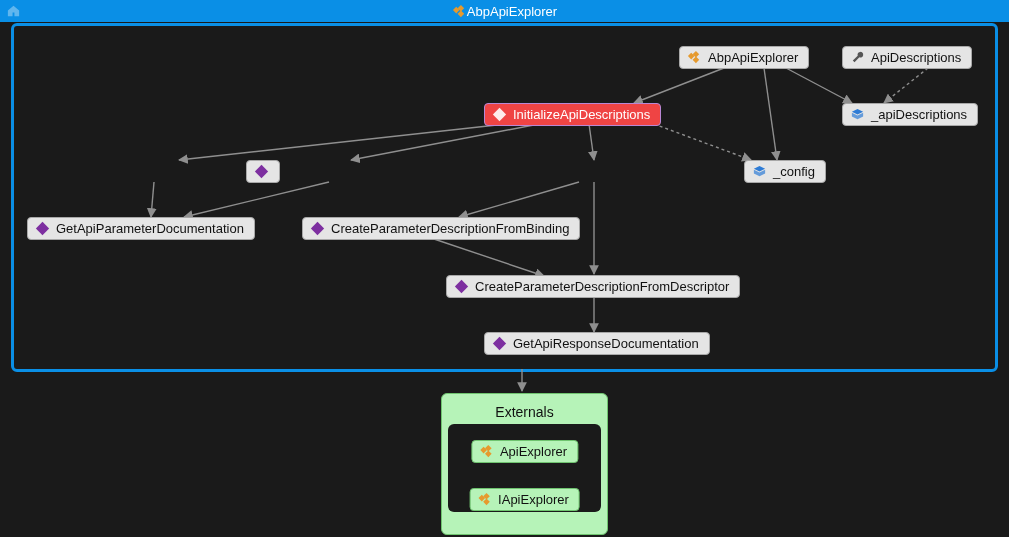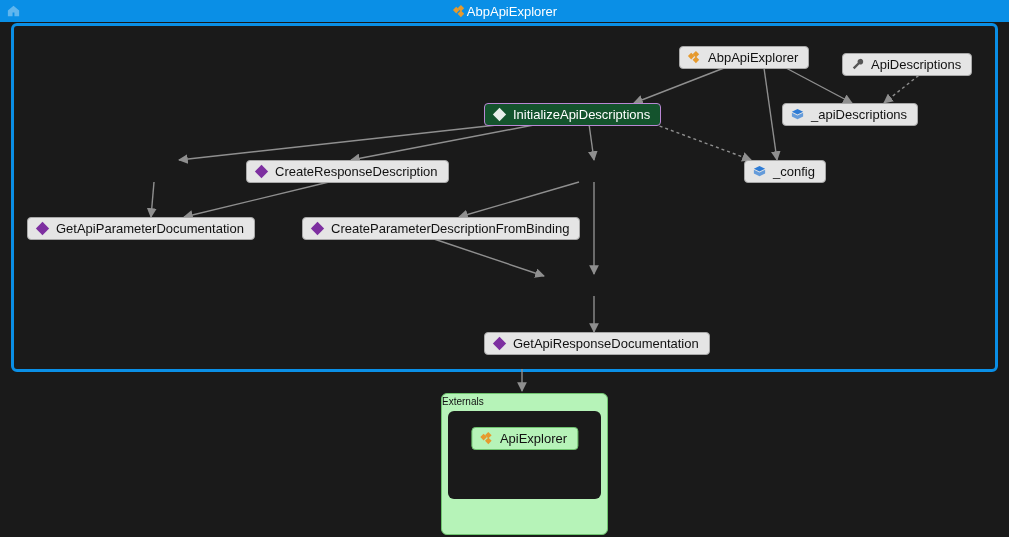--- a/index.html
+++ b/index.html
@@ -72,7 +72,7 @@
       </span>
     <span>AbpApiExplorer</span>
   </div>
-  <div class="node" style="left:828px;top:27px">
+  <div class="node" style="left:828px;top:20px">
     <span class="ic">
         <svg width="15" height="15" viewBox="0 0 16 16">
           <path d="M11 2a3 3 0 00-2.8 4L3 11.2 4.8 13l5.2-5.2A3 3 0 1011 2z" fill="#555"></path>

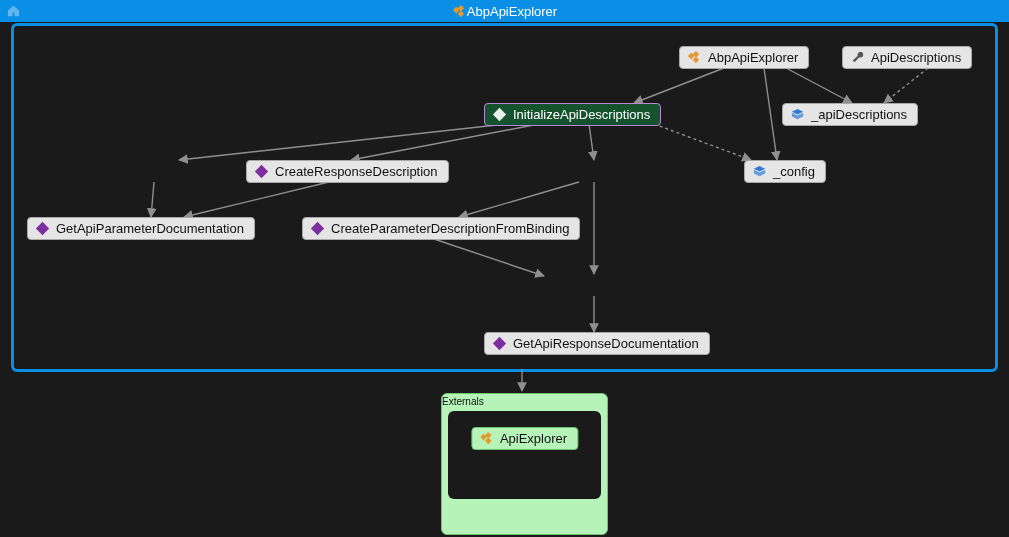--- a/index.html
+++ b/index.html
@@ -7,7 +7,7 @@
   .titlebar .home{position:absolute;left:6px;top:3px;opacity:.35}
   .main-frame{border:3px solid #0a8fe6;border-radius:6px;margin:1px 11px 0 11px;height:343px;position:relative}
   .node{position:absolute;background:#e5e5e5;border:1px solid #a8a8a8;border-radius:4px;font-size:13px;color:#111;display:flex;align-items:center;gap:6px;padding:3px 10px 3px 7px;white-space:nowrap}
-  .node.sel{background:#14532d;border-color:#b987d4;color:#fff}
+  .node.sel{background:#ef4444;border-color:#b987d4;color:#fff}
   .ext-frame{position:absolute;left:441px;top:393px;width:165px;height:140px;background:#b6f3b8;border:1px solid #6fc46f;border-radius:6px}
   .ext-title{font-size:10px;color:#111;padding:2px 0 4px}
   .ext-inner{background:#1a1a1a;border-radius:6px;margin:0 6px 6px 6px;height:88px;position:relative}

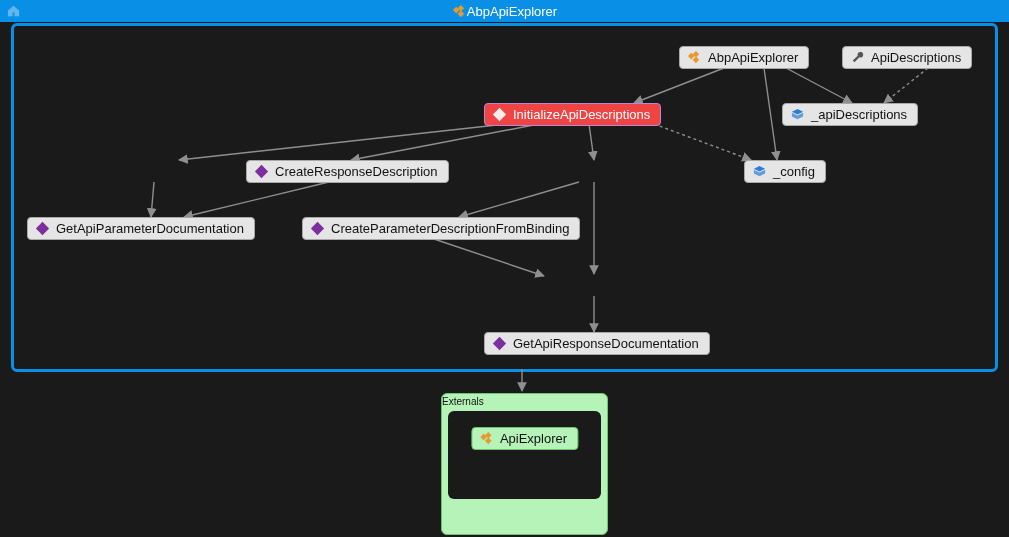--- a/index.html
+++ b/index.html
@@ -89,7 +89,7 @@
       </span>
     <span>InitializeApiDescriptions</span>
   </div>
-  <div class="node" style="left:768px;top:77px">
+  <div class="node" style="left:828px;top:77px">
     <span class="ic">
         <svg width="15" height="15" viewBox="0 0 16 16">
           <path d="M8 2l6 3-6 3-6-3z" fill="#2e7cd6"></path>

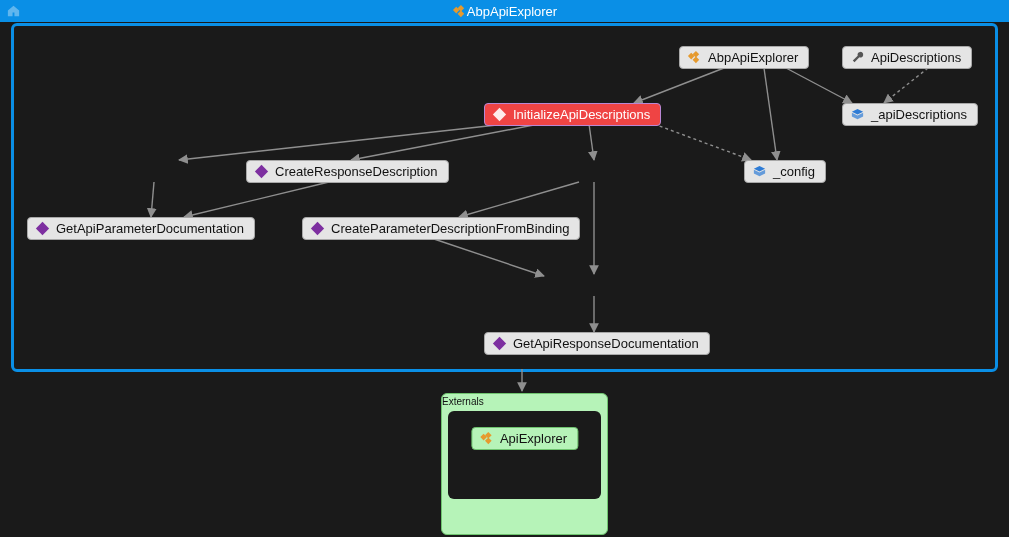--- a/index.html
+++ b/index.html
@@ -105,7 +105,6 @@
           <rect x="3" y="3" width="10" height="10" fill="#7d2fa0" transform="rotate(45 8 8)"></rect>
         </svg>
       </span>
-    <span>CreateResponseDescription</span>
   </div>
   <div class="node" style="left:730px;top:134px">
     <span class="ic">

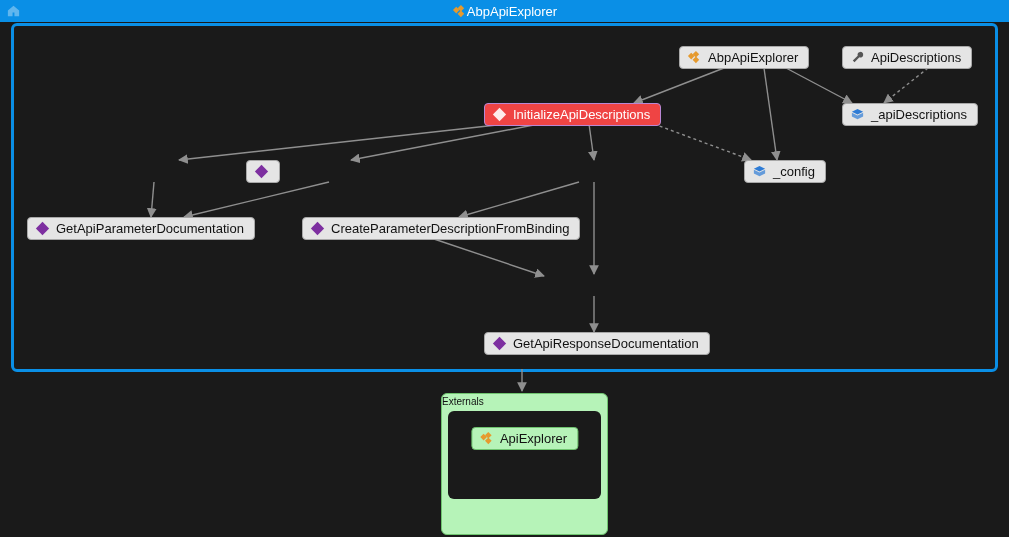--- a/index.html
+++ b/index.html
@@ -133,6 +133,14 @@
     <span>CreateParameterDescriptionFromBinding</span>
   </div>
 
+  <div class="node" style="left:432px;top:249px">
+    <span class="ic">
+        <svg width="15" height="15" viewBox="0 0 16 16">
+          <rect x="3" y="3" width="10" height="10" fill="#7d2fa0" transform="rotate(45 8 8)"></rect>
+        </svg>
+      </span>
+    <span>CreateParameterDescriptionFromDescriptor</span>
+  </div>
 
   <div class="node" style="left:470px;top:306px">
     <span class="ic">

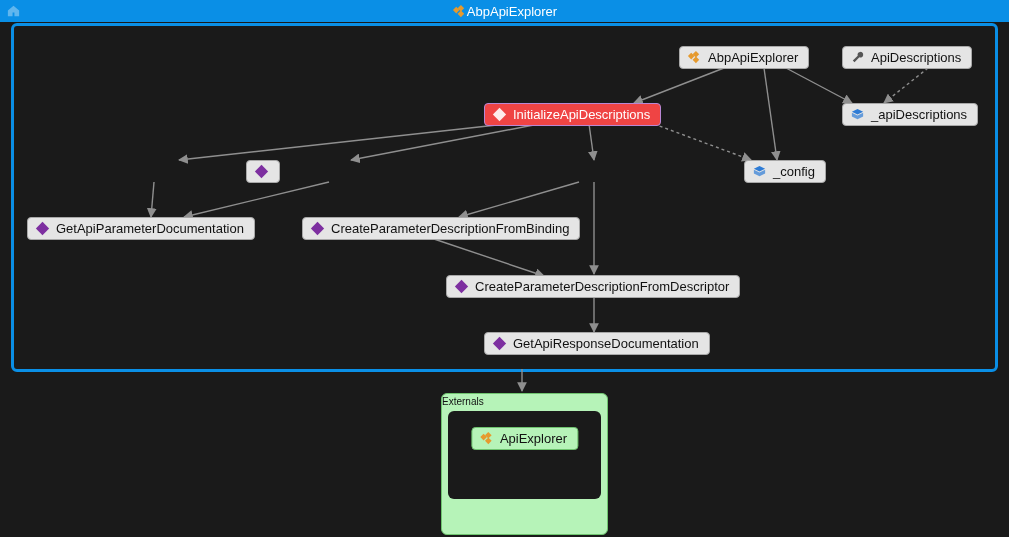--- a/index.html
+++ b/index.html
@@ -9,7 +9,7 @@
   .node{position:absolute;background:#e5e5e5;border:1px solid #a8a8a8;border-radius:4px;font-size:13px;color:#111;display:flex;align-items:center;gap:6px;padding:3px 10px 3px 7px;white-space:nowrap}
   .node.sel{background:#ef4444;border-color:#b987d4;color:#fff}
   .ext-frame{position:absolute;left:441px;top:393px;width:165px;height:140px;background:#b6f3b8;border:1px solid #6fc46f;border-radius:6px}
-  .ext-title{font-size:10px;color:#111;padding:2px 0 4px}
+  .ext-title{font-size:14px;color:#111;text-align:center;padding:10px 0 4px}
   .ext-inner{background:#1a1a1a;border-radius:6px;margin:0 6px 6px 6px;height:88px;position:relative}
   .ext-node{position:absolute;background:#b6f3b8;border:1px solid #6fc46f;border-radius:4px;font-size:13px;color:#111;display:flex;align-items:center;gap:6px;padding:3px 10px 3px 7px;left:50%;transform:translateX(-50%)}
   svg.arrows{position:absolute;left:0;top:0;pointer-events:none}

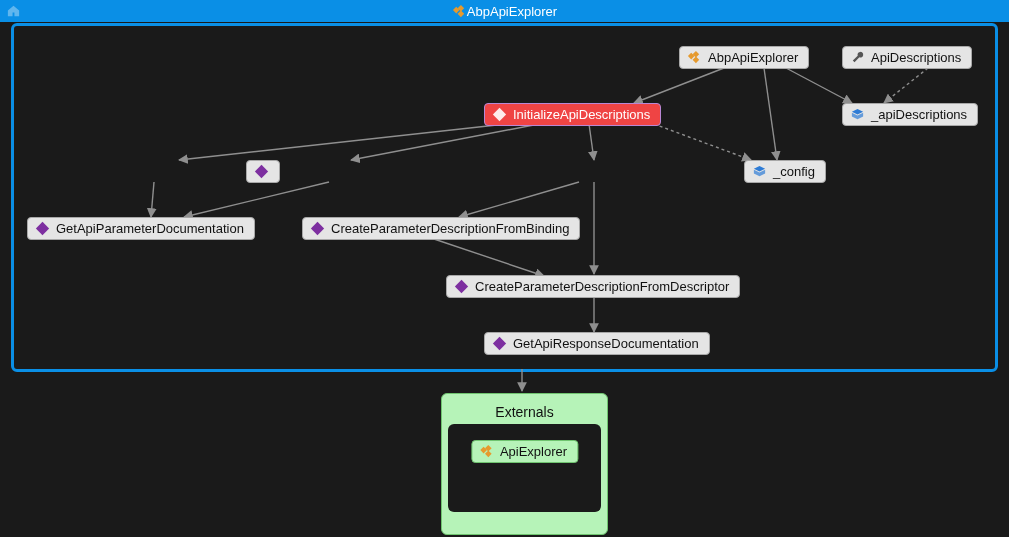--- a/index.html
+++ b/index.html
@@ -174,6 +174,16 @@
         </span>
       <span>ApiExplorer</span>
     </div>
+    <div class="ext-node" style="top:64px">
+      <span class="ic">
+          <svg width="15" height="15" viewBox="0 0 16 16">
+            <rect x="2" y="4" width="5" height="5" fill="#e69a2e" transform="rotate(45 4.5 6.5)"></rect>
+            <rect x="7" y="2" width="5" height="5" fill="#e69a2e" transform="rotate(45 9.5 4.5)"></rect>
+            <rect x="7" y="8" width="5" height="5" fill="#e69a2e" transform="rotate(45 9.5 10.5)"></rect>
+          </svg>
+        </span>
+      <span>IApiExplorer</span>
+    </div>
   </div>
 </div>
 

